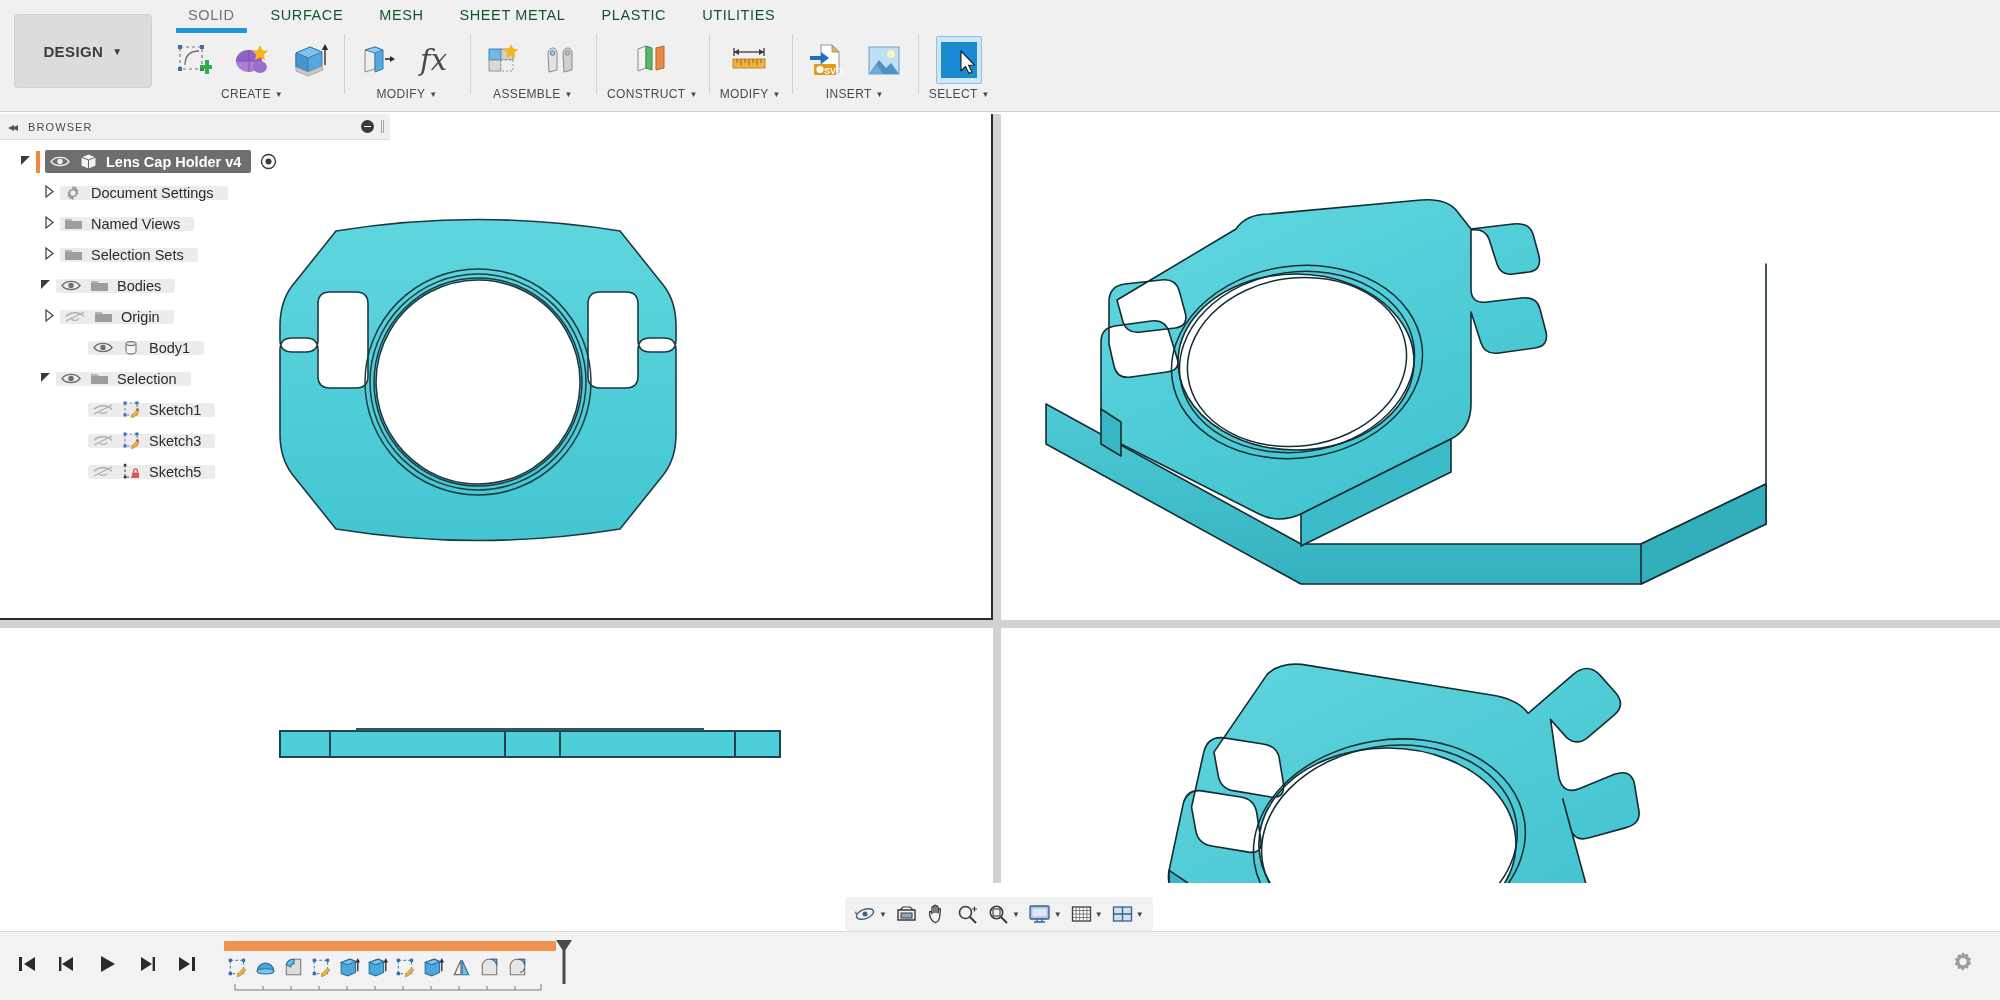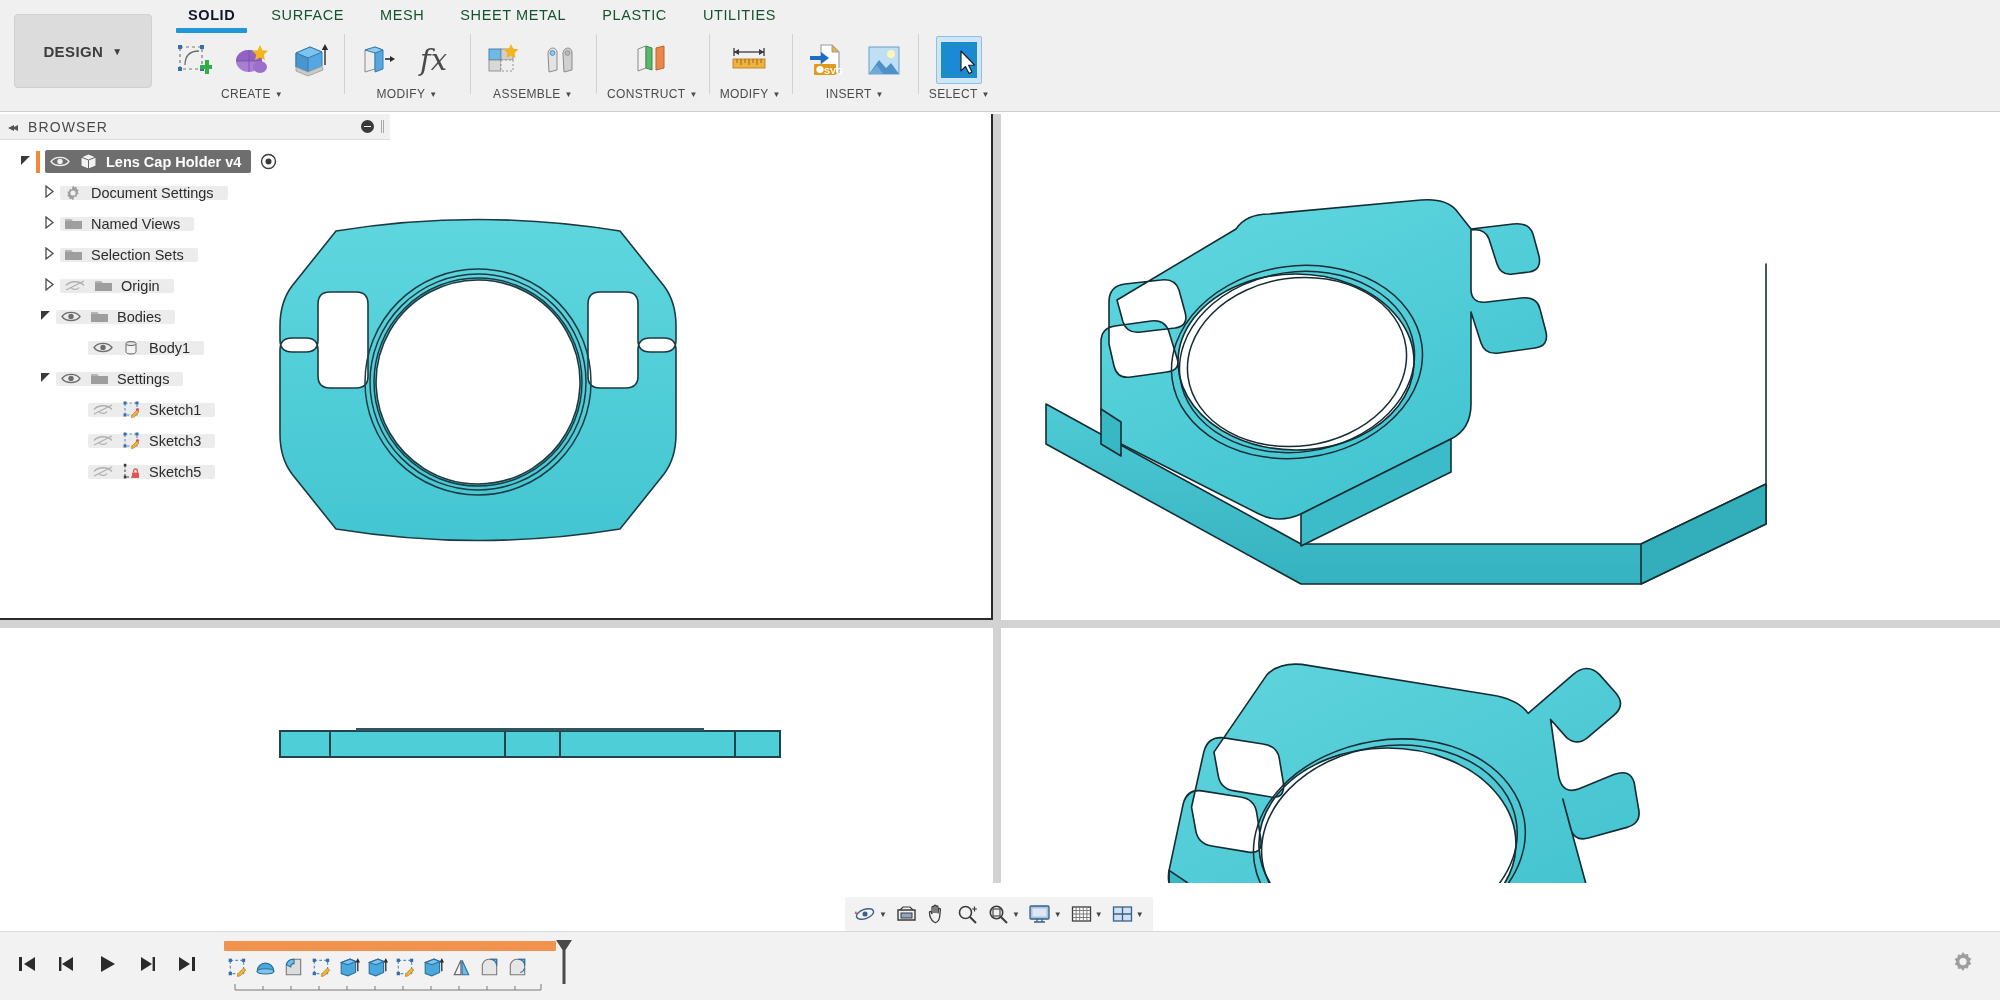--- a/index.html
+++ b/index.html
@@ -37,7 +37,7 @@
     font-size: 14.5px; color: #14532d; padding: 4px 18px 3px 18px;
     letter-spacing: 0.6px; position: relative; white-space: nowrap;
   }
-  .tab.active { color: #0f172a; font-weight: bold; }
+  .tab.active { color: #737373; }
   .tab.active::after {
     content: ""; position: absolute; left: 6px; right: 6px; bottom: -7px;
     height: 5px; background: #2196d9; border-radius: 1px;

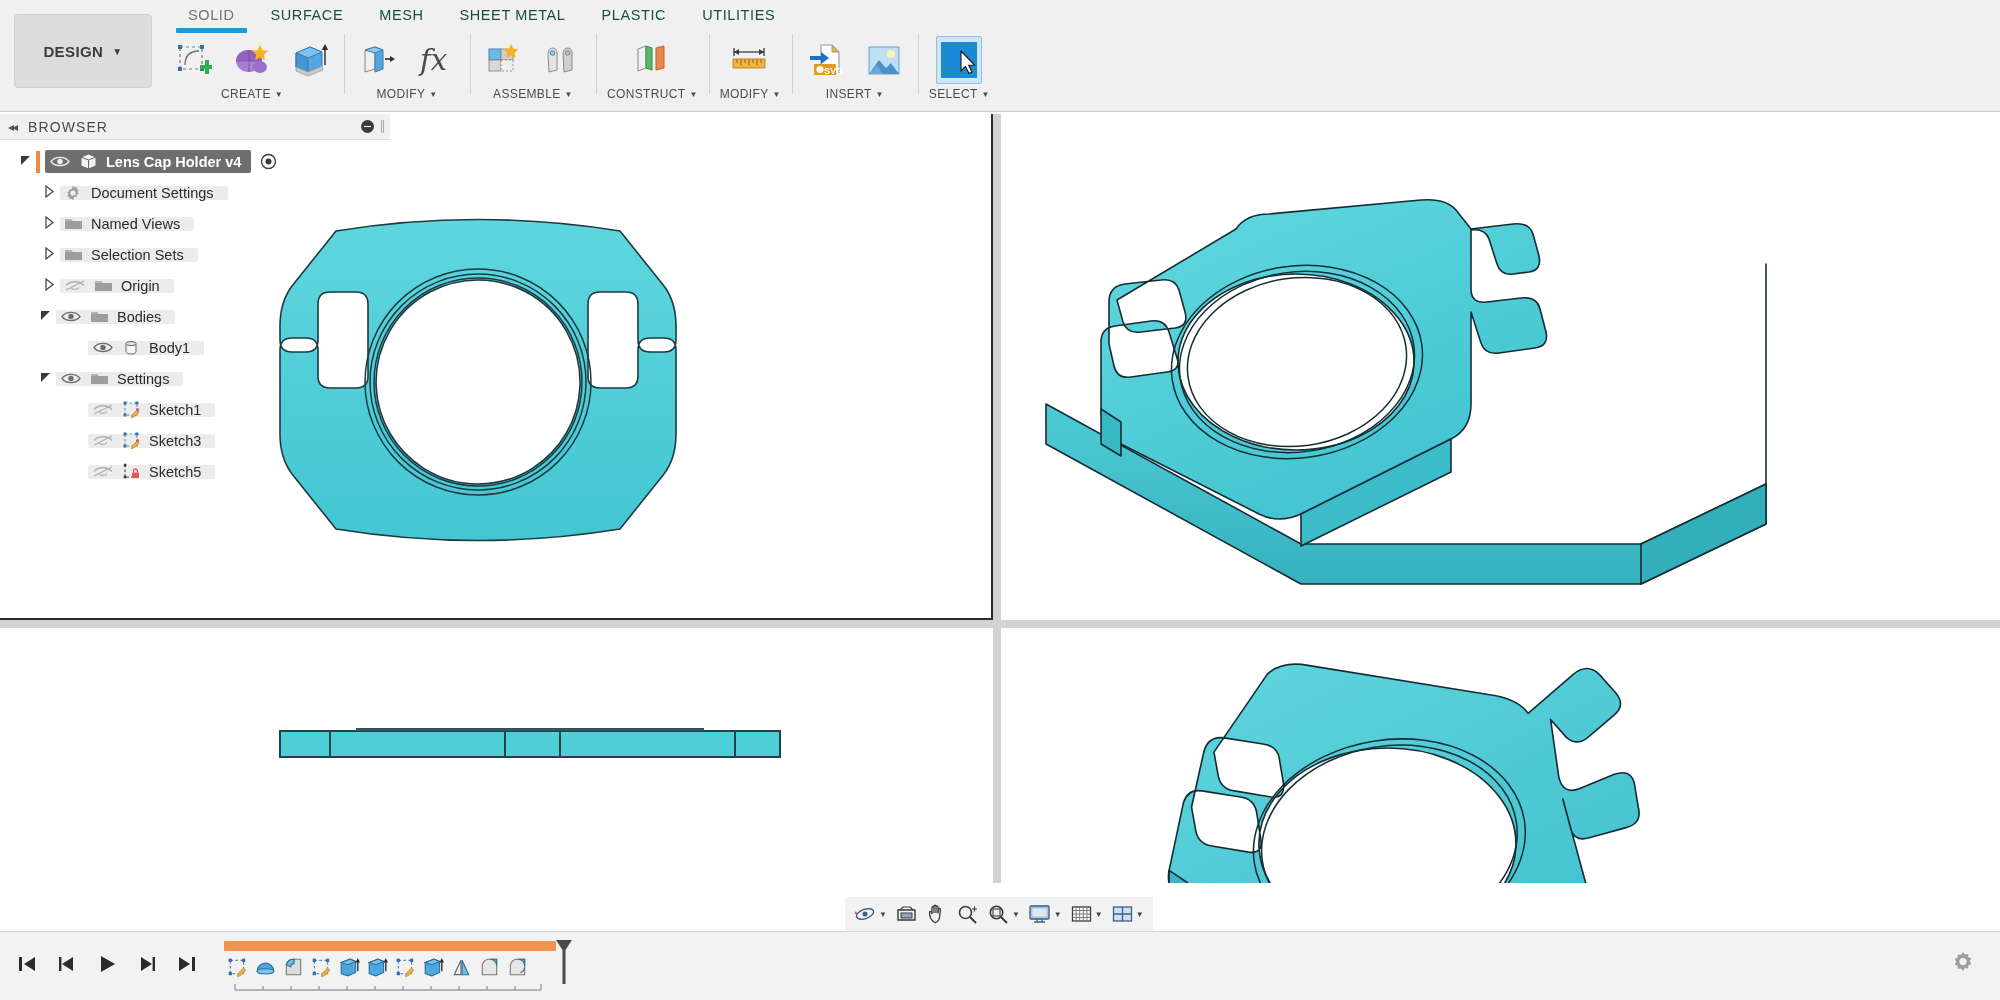--- a/index.html
+++ b/index.html
@@ -78,7 +78,7 @@
   .browser-header .collapse-arrows {
     font-size: 12px; color: #555; letter-spacing: -2px; margin-right: 12px;
   }
-  .browser-title { font-size: 14px; color: #4a4a4a; letter-spacing: 1.1px; flex: 1; }
+  .browser-title { font-size: 11px; color: #4a4a4a; letter-spacing: 1.1px; flex: 1; }
   .minus-circle {
     width: 13px; height: 13px; border-radius: 50%; background: #3a3a3a;
     display: flex; align-items: center; justify-content: center; margin-right: 7px;

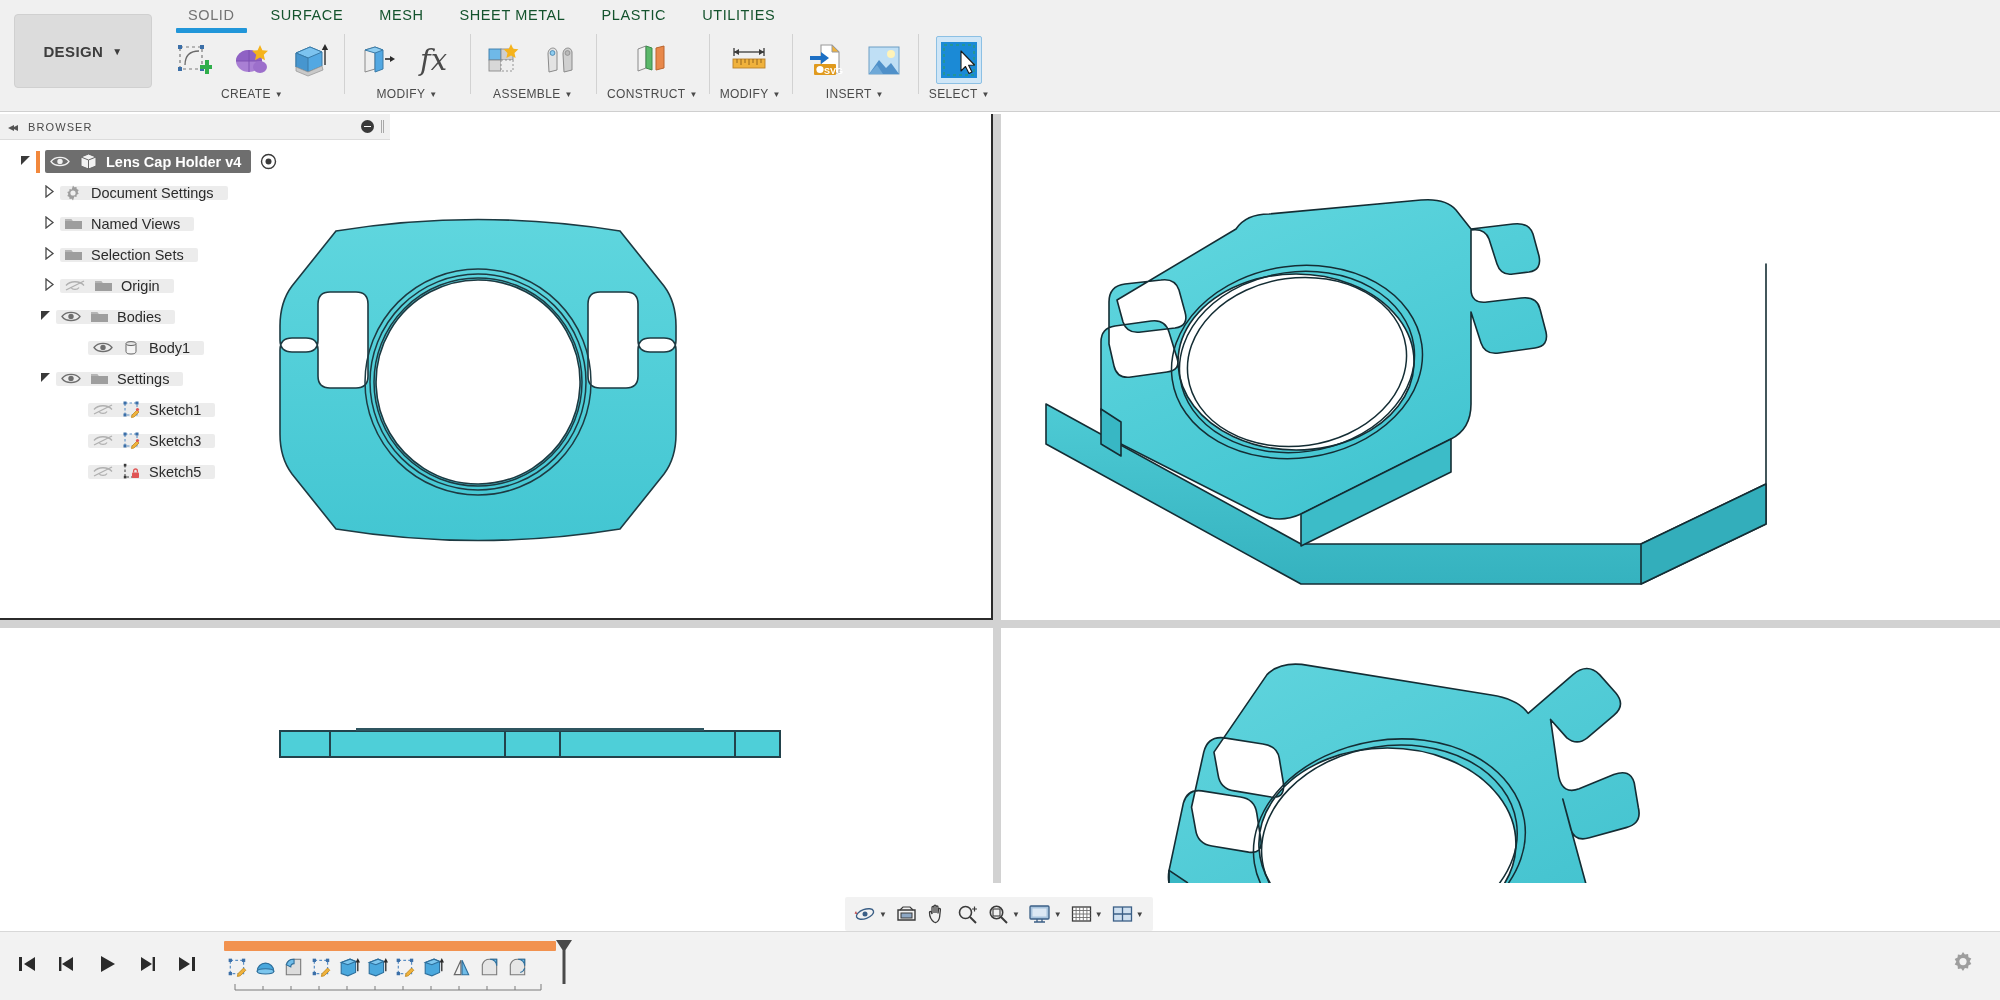--- a/index.html
+++ b/index.html
@@ -559,6 +559,29 @@
         </span>
       </div>
 
+      <div class="node" style="padding-left:34px">
+        <span class="twisty">
+          <svg width="13" height="13" viewBox="0 0 13 13">
+              <path d="M2 2 L11 2 L2 11 Z" fill="#3a3a3a"></path>
+            </svg>
+        </span>
+        <span class="node-chip">
+          <span class="eye">
+            <svg width="20" height="13" viewBox="0 0 20 13">
+                <path d="M1 6.5 C5 1 15 1 19 6.5 C15 12 5 12 1 6.5 Z" fill="none" stroke="#6e6e6e" stroke-width="1.3"></path>
+                <circle cx="10" cy="6.5" r="2.7" fill="#6e6e6e"></circle>
+              </svg>
+          </span>
+          <span class="nicon">
+            <svg width="19" height="15" viewBox="0 0 19 15">
+                <path d="M1 3 L7 3 L8.6 5 L18 5 L18 13 L1 13 Z" fill="#9e9e9e"></path>
+                <path d="M1 3 L7 3 L8.6 5 L1 5 Z" fill="#b5b5b5"></path>
+              </svg>
+          </span>
+          <span class="node-label">Bodies</span>
+        </span>
+      </div>
+
       <div class="node" style="padding-left:38px">
         <span class="twisty">
           <svg width="11" height="13" viewBox="0 0 11 13">
@@ -580,29 +603,6 @@
               </svg>
           </span>
           <span class="node-label">Origin</span>
-        </span>
-      </div>
-
-      <div class="node" style="padding-left:34px">
-        <span class="twisty">
-          <svg width="13" height="13" viewBox="0 0 13 13">
-              <path d="M2 2 L11 2 L2 11 Z" fill="#3a3a3a"></path>
-            </svg>
-        </span>
-        <span class="node-chip">
-          <span class="eye">
-            <svg width="20" height="13" viewBox="0 0 20 13">
-                <path d="M1 6.5 C5 1 15 1 19 6.5 C15 12 5 12 1 6.5 Z" fill="none" stroke="#6e6e6e" stroke-width="1.3"></path>
-                <circle cx="10" cy="6.5" r="2.7" fill="#6e6e6e"></circle>
-              </svg>
-          </span>
-          <span class="nicon">
-            <svg width="19" height="15" viewBox="0 0 19 15">
-                <path d="M1 3 L7 3 L8.6 5 L18 5 L18 13 L1 13 Z" fill="#9e9e9e"></path>
-                <path d="M1 3 L7 3 L8.6 5 L1 5 Z" fill="#b5b5b5"></path>
-              </svg>
-          </span>
-          <span class="node-label">Bodies</span>
         </span>
       </div>
 

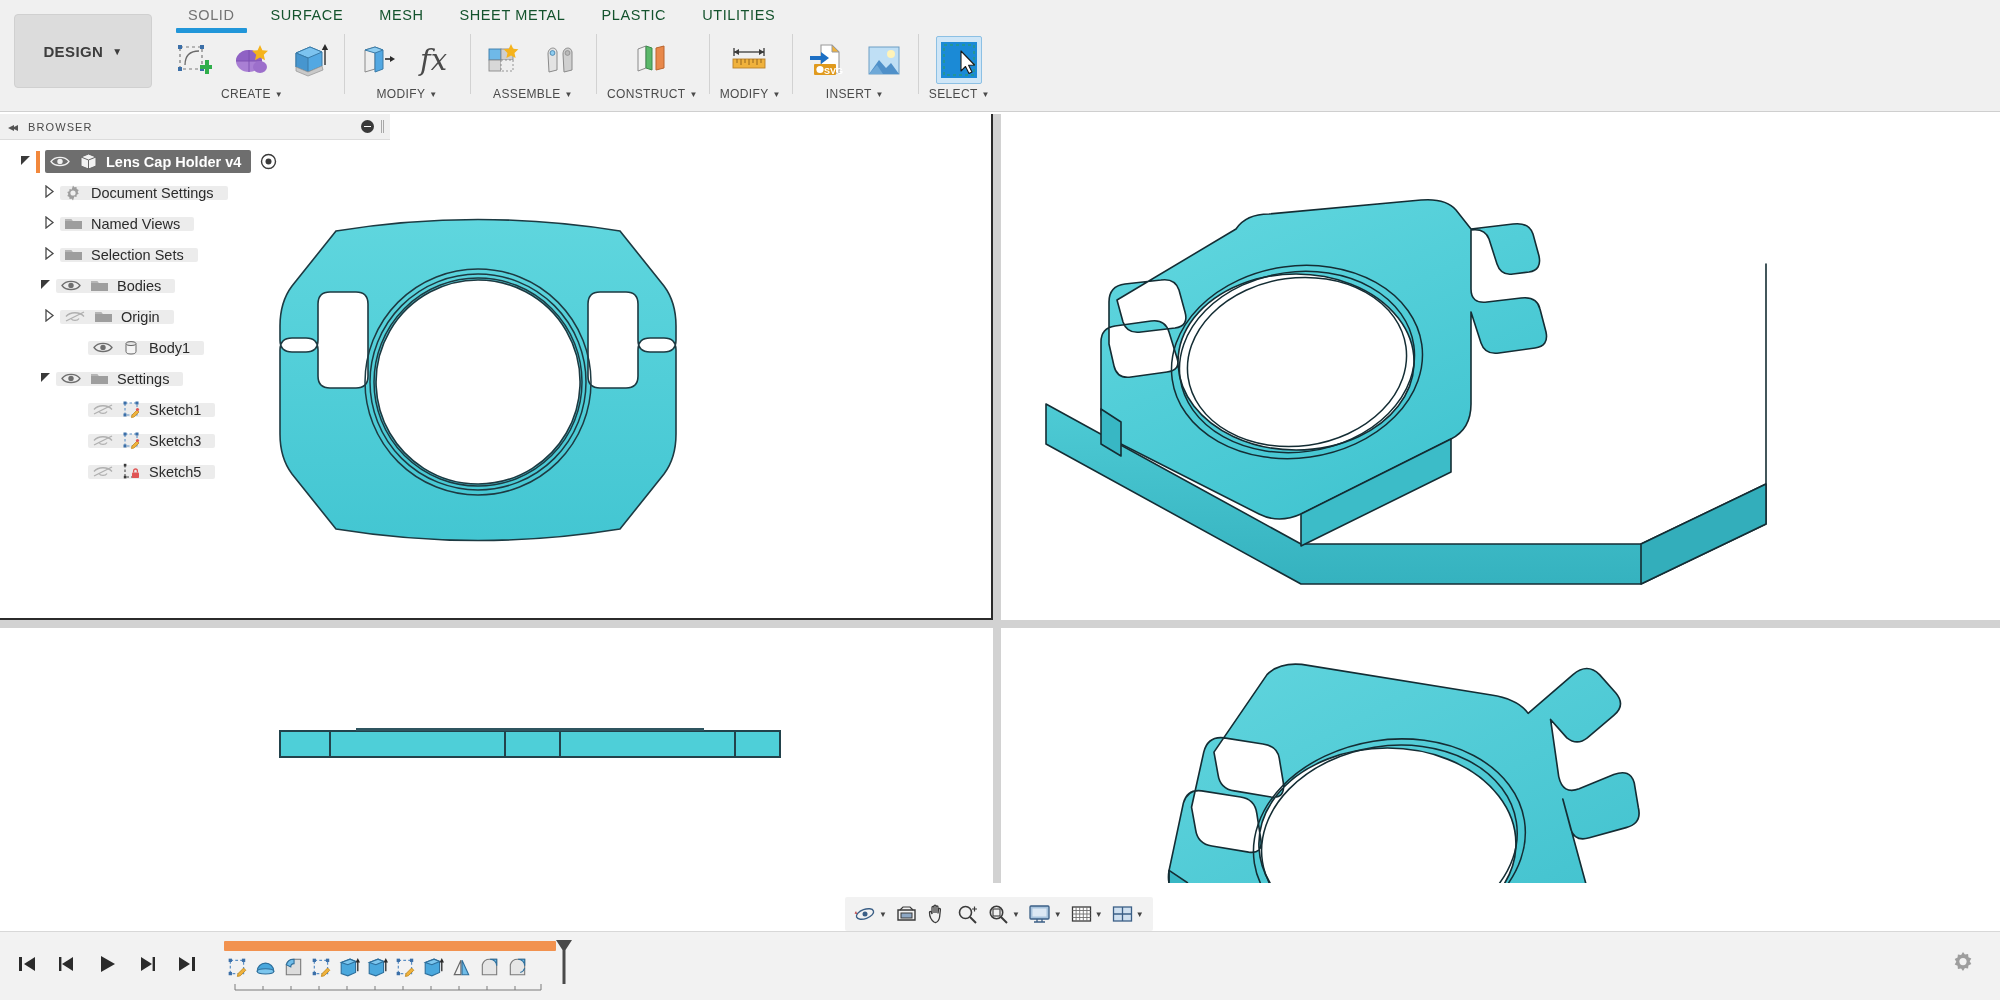--- a/index.html
+++ b/index.html
@@ -643,7 +643,7 @@
                 <path d="M1 3 L7 3 L8.6 5 L1 5 Z" fill="#b5b5b5"></path>
               </svg>
           </span>
-          <span class="node-label">Settings</span>
+          <span class="node-label">Selection</span>
         </span>
       </div>
 

